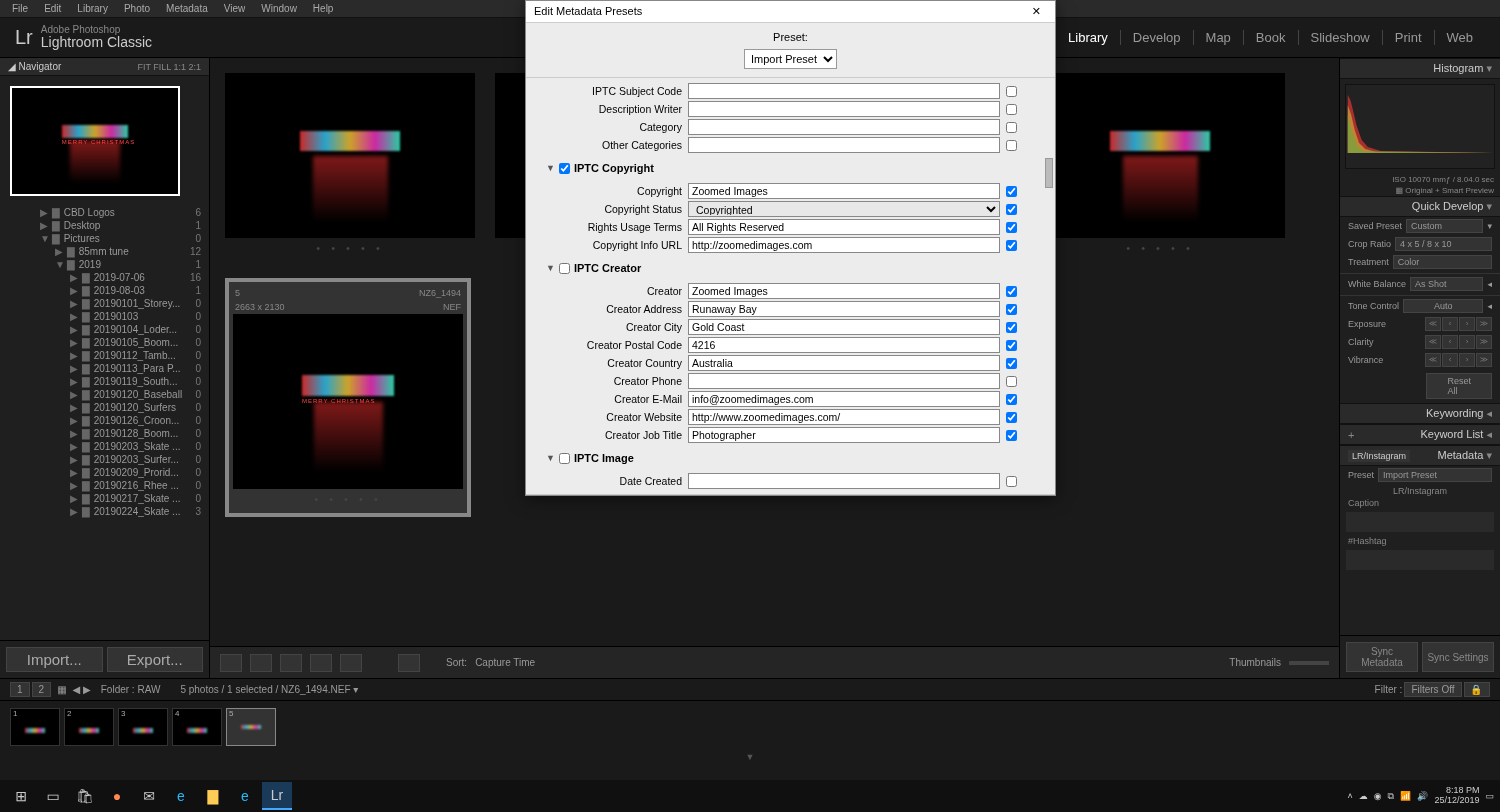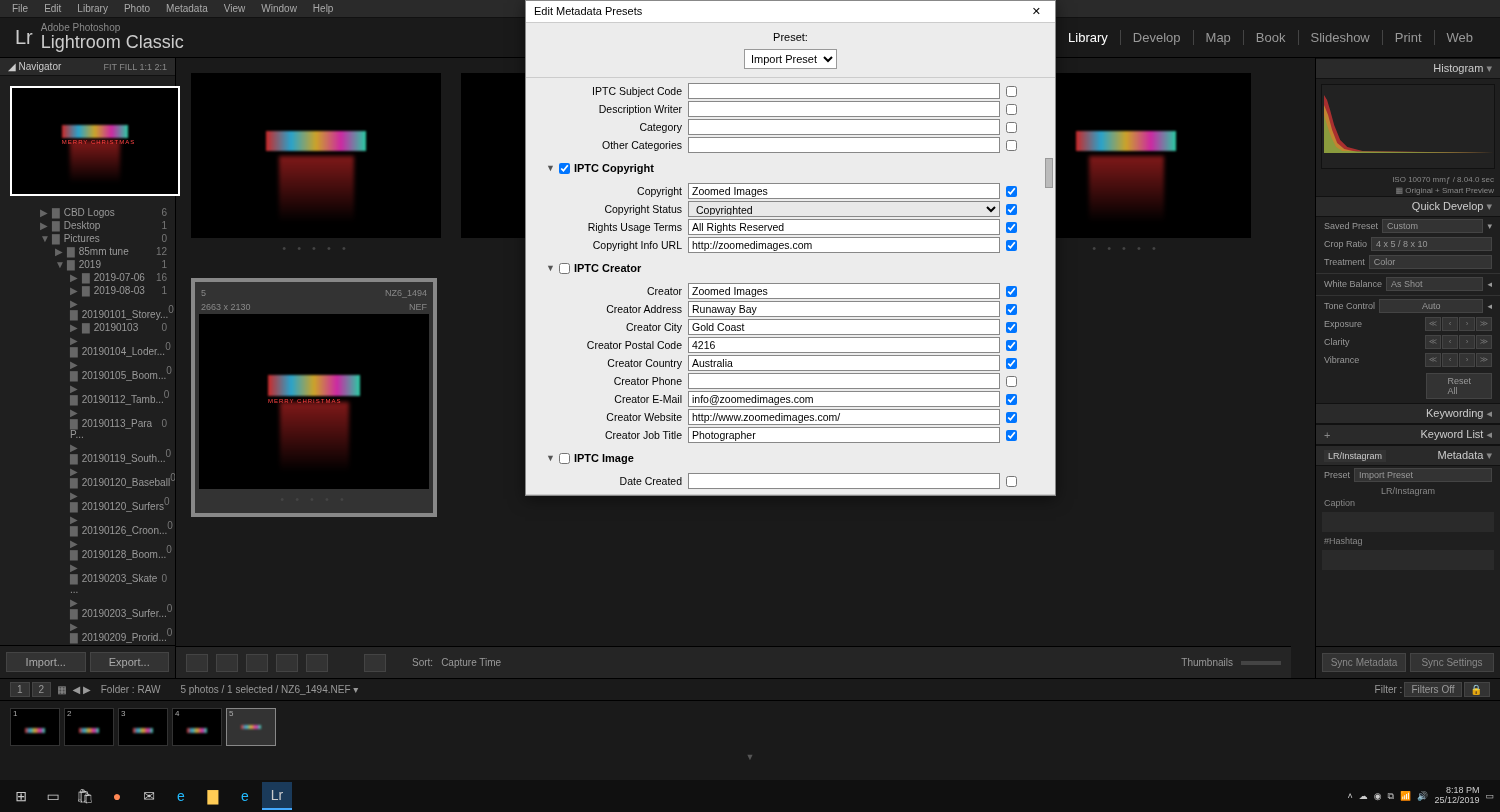--- a/index.html
+++ b/index.html
@@ -14,7 +14,7 @@
 .logo { display: flex; align-items: center; gap: 8px; }
 .logo-icon { color: #ccc; font-size: 20px; font-weight: 300; }
 .logo-text { color: #888; font-size: 10px; line-height: 1.1; }
-.logo-text .sub { color: #ccc; font-size: 18px; font-weight: 300; }
+.logo-text .sub { color: #ccc; font-size: 14px; font-weight: 300; }
 .modules { display: flex; align-items: center; gap: 0; }
 .modules span { color: #999; padding: 0 12px; font-size: 13px; border-right: 1px solid #444; cursor: pointer; }
 .modules span:last-child { border-right: none; }

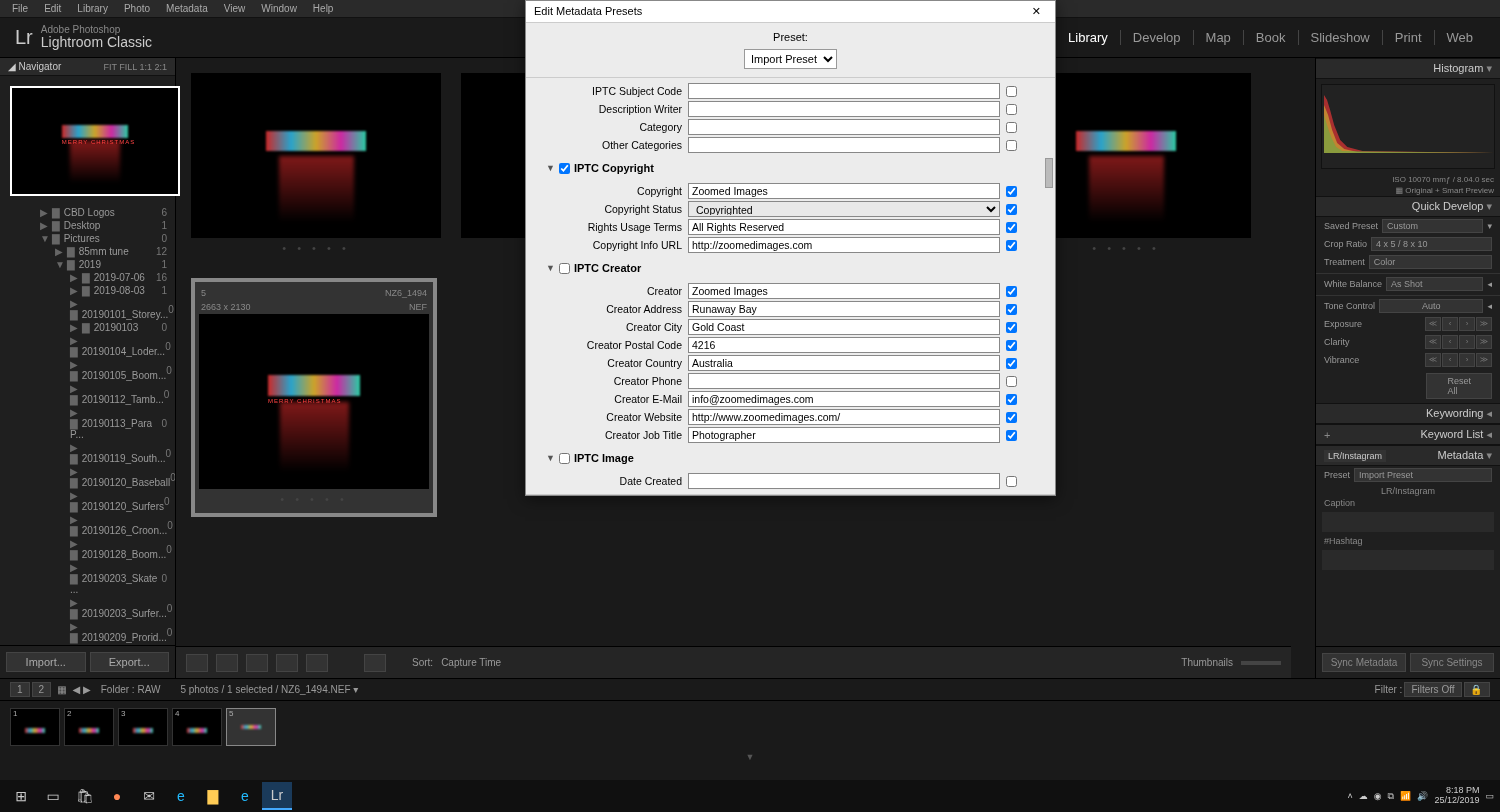--- a/index.html
+++ b/index.html
@@ -24,7 +24,7 @@
 .main { display: flex; height: 620px; }
 
 
-.left-panel { width: 176px; background: #1f1f1f; border-right: 1px solid #000; display: flex; flex-direction: column; }
+.left-panel { width: 210px; background: #1f1f1f; border-right: 1px solid #000; display: flex; flex-direction: column; }
 .panel-header { background: #2a2a2a; padding: 3px 8px; display: flex; justify-content: space-between; align-items: center; border-bottom: 1px solid #111; font-size: 10px; color: #ccc; }
 .panel-header .zoom { font-size: 9px; color: #888; }
 .nav-preview { padding: 10px; }

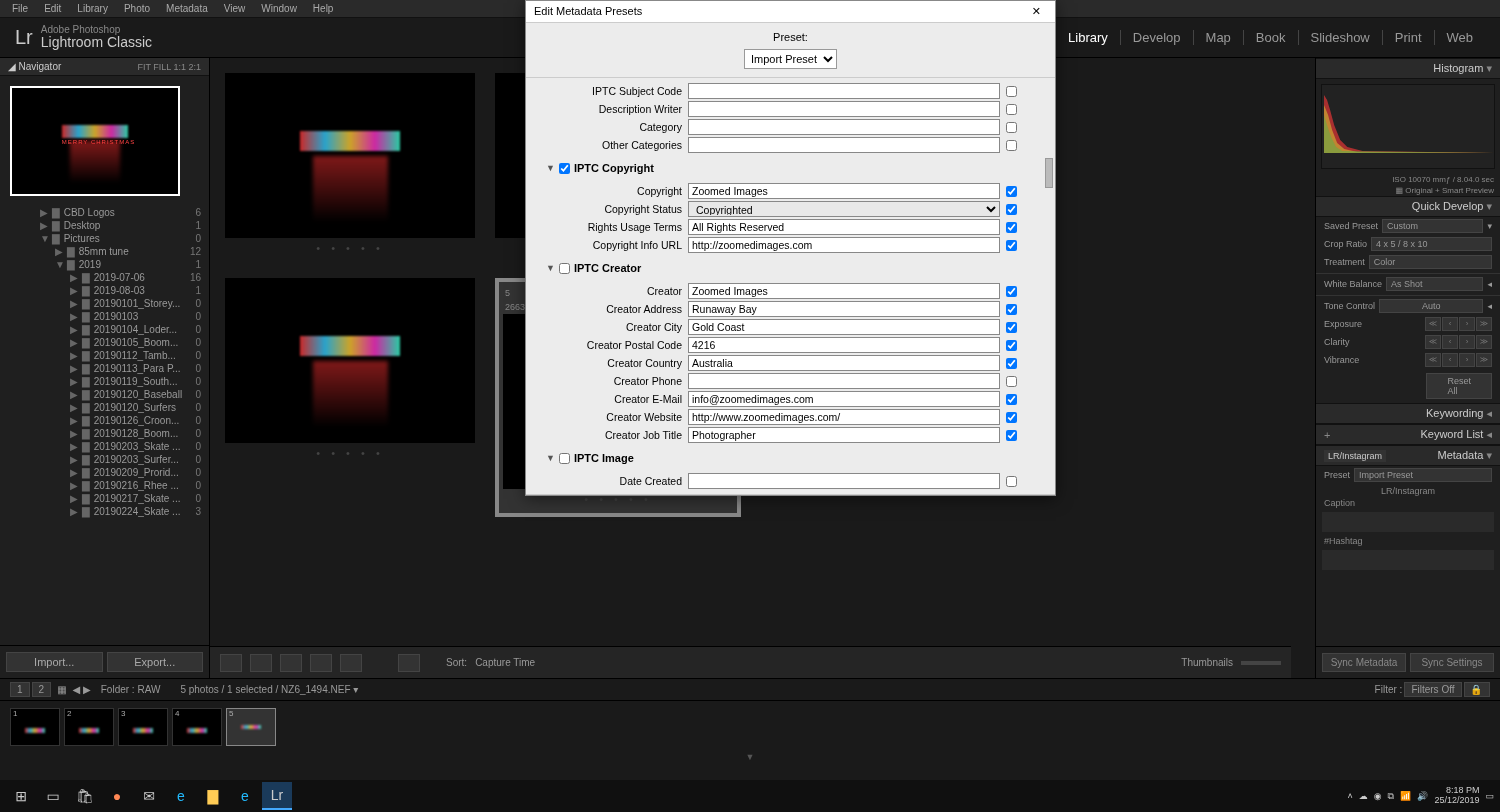--- a/index.html
+++ b/index.html
@@ -53,7 +53,7 @@
 .toolbar .icon { width: 22px; height: 18px; background: #333; border: 1px solid #444; }
 
 
-.right-panel { width: 185px; background: #1f1f1f; border-left: 1px solid #000; display: flex; flex-direction: column; margin-left: 24px; }
+.right-panel { width: 161px; background: #1f1f1f; border-left: 1px solid #000; display: flex; flex-direction: column; }
 .histogram { height: 85px; background: #222; margin: 5px; position: relative; border: 1px solid #111; }
 .histo-svg { width: 100%; height: 70px; }
 .histo-info { display: flex; justify-content: flex-end; padding: 1px 6px; font-size: 8px; color: #888; }

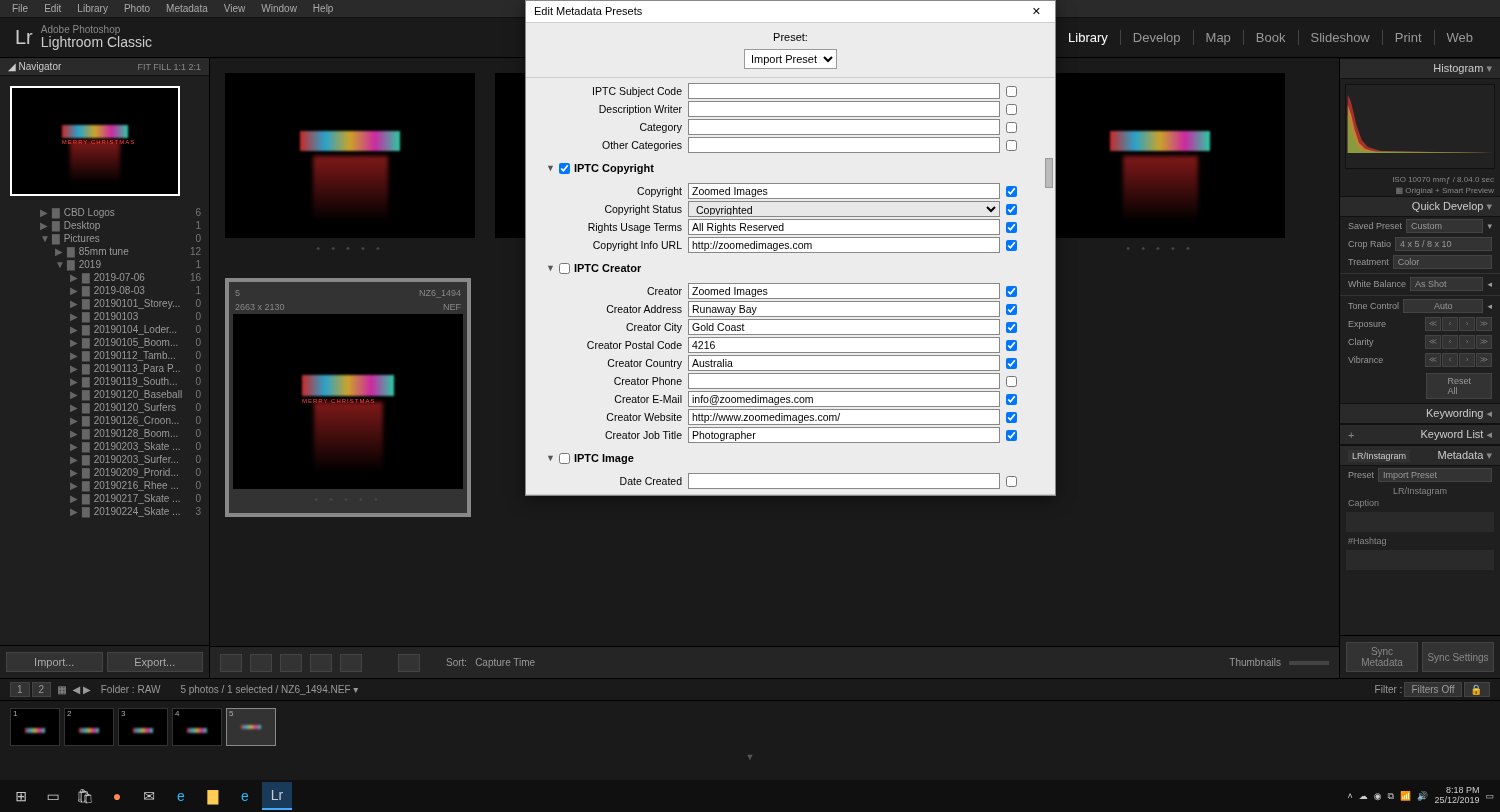--- a/index.html
+++ b/index.html
@@ -38,7 +38,7 @@
 .tree-row.l2 { padding-left: 55px; }
 .tree-row.l3 { padding-left: 70px; }
 .left-buttons { display: flex; gap: 4px; padding: 6px; border-top: 1px solid #000; }
-.left-buttons button { flex: 1; background: #333; color: #aaa; border: 1px solid #444; padding: 3px; font-size: 11px; }
+.left-buttons button { flex: 1; background: #333; color: #aaa; border: 1px solid #444; padding: 3px; font-size: 15px; }
 
 
 .center { flex: 1; background: #1a1a1a; display: flex; flex-direction: column; }

